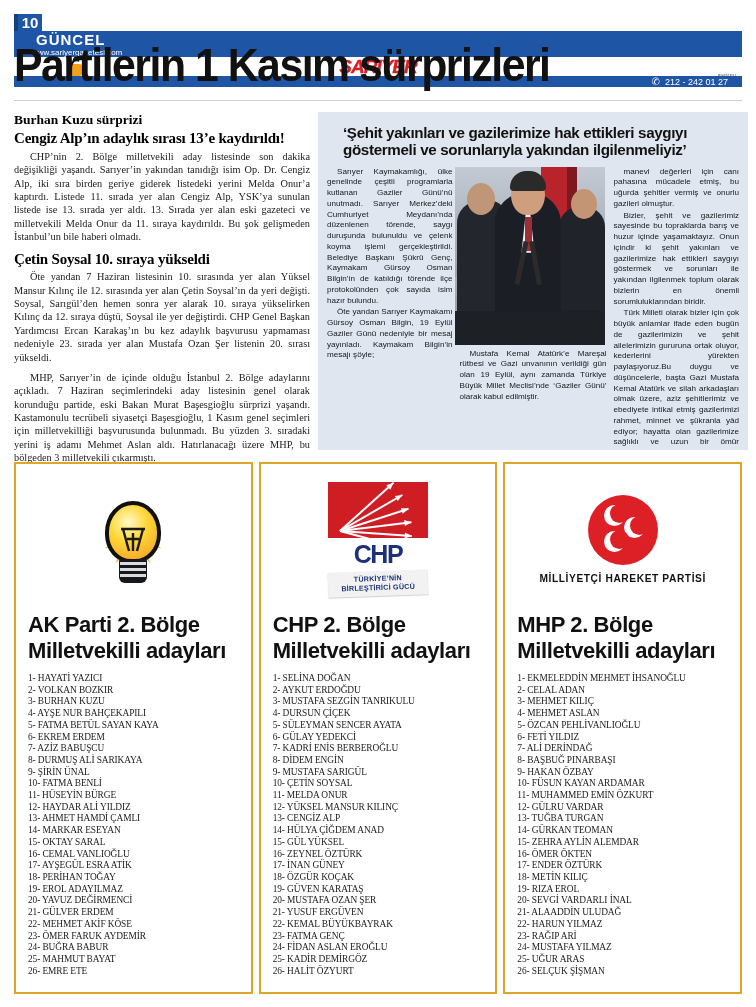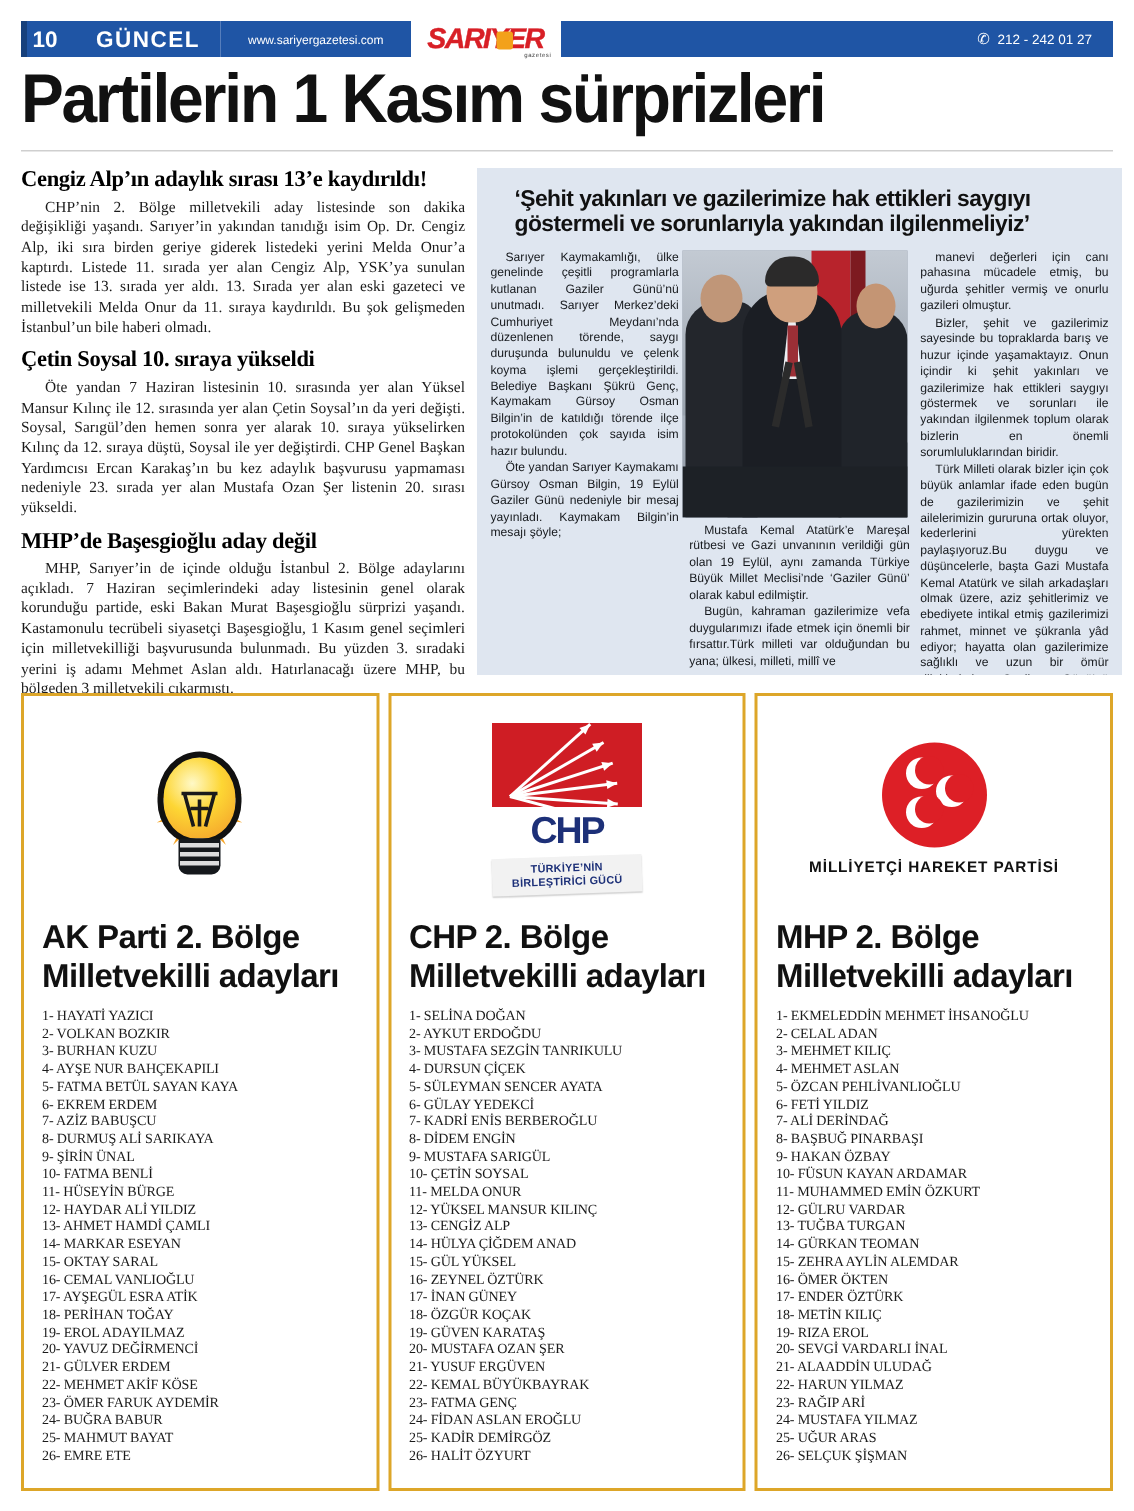--- a/index.html
+++ b/index.html
@@ -15,7 +15,7 @@
   
   .masthead{
     position:absolute;left:14px;top:14px;width:728px;height:24px;
-    display:flex;align-items:stretch;
+    display:flex;align-items:stretch;flex-direction:column;
   }
   .mh-pagenum{
     width:28px;background:#1f55a5;color:#ffffff;

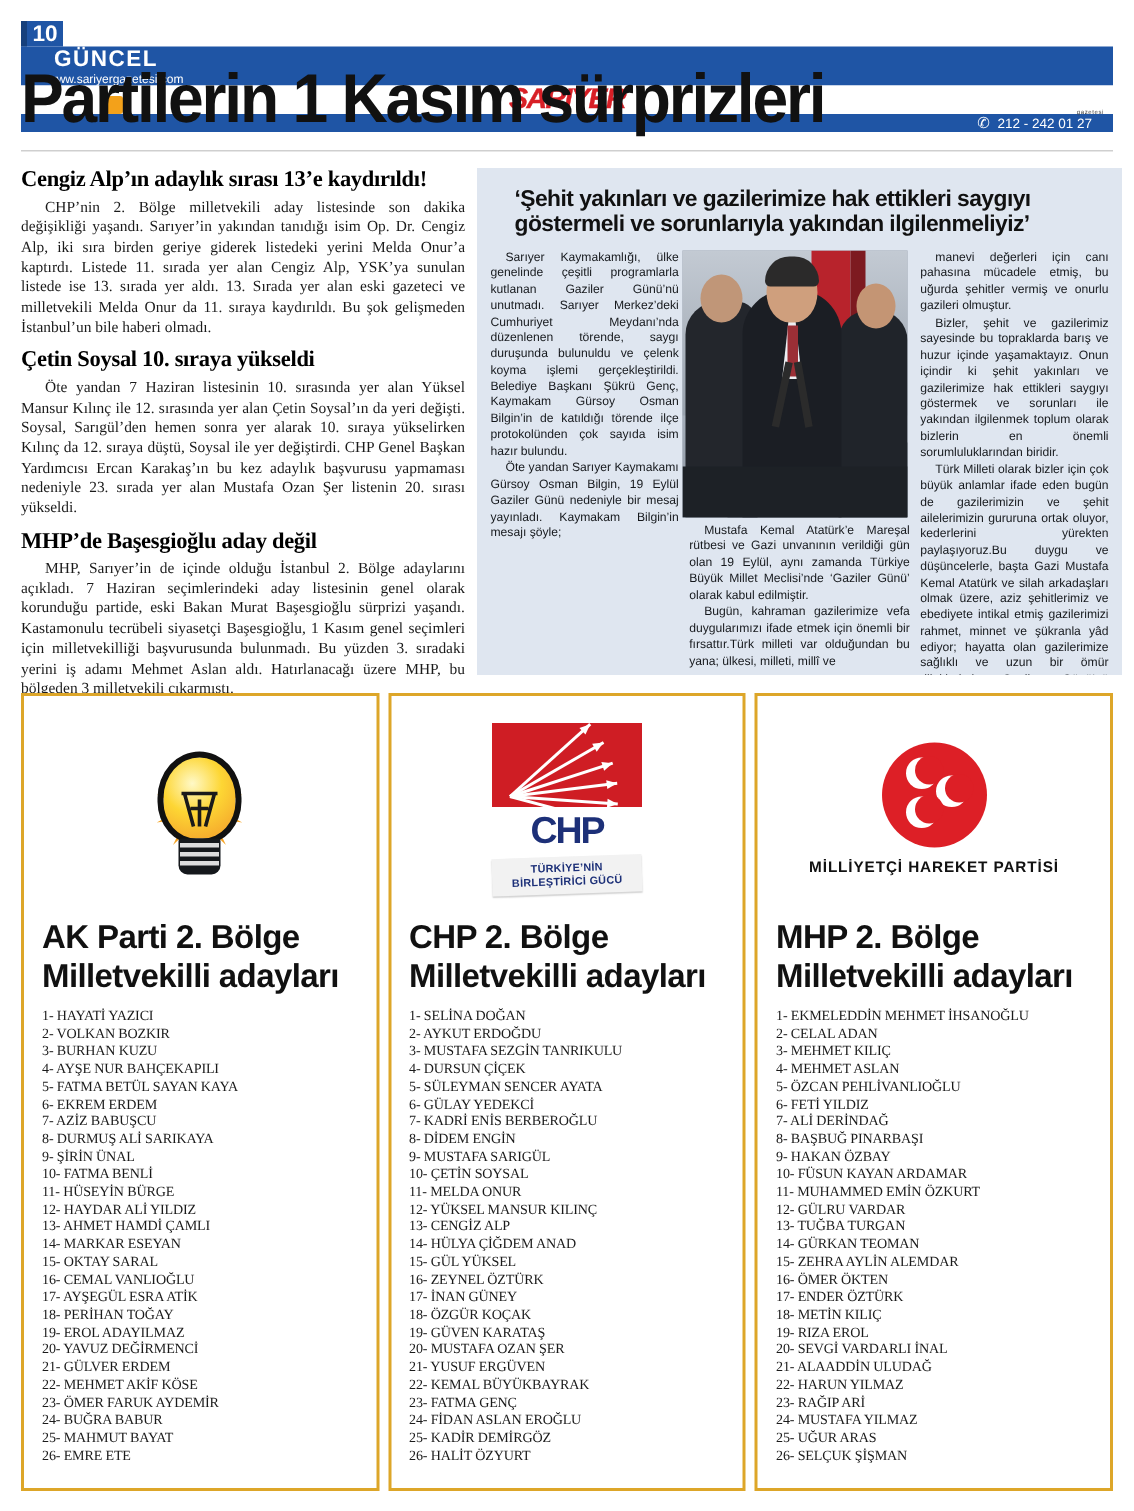--- a/index.html
+++ b/index.html
@@ -241,6 +241,7 @@
   <div class="hr-under"></div>
 
   <div class="leftcol">
+    <h2 class="sub-h">Burhan Kuzu sürprizi</h2>
 
     <h2 class="sub-h big">Cengiz Alp’ın adaylık sırası  13’e kaydırıldı!</h2>
     <p class="body-p">CHP’nin 2. Bölge milletvekili aday listesinde son dakika değişikliği yaşandı. Sarıyer’in yakından tanıdığı isim Op. Dr. Cengiz Alp, iki sıra birden geriye giderek listedeki yerini Melda Onur’a kaptırdı. Listede 11. sırada yer alan Cengiz Alp, YSK’ya sunulan listede ise 13. sırada yer aldı. 13. Sırada yer alan eski gazeteci ve milletvekili Melda Onur da 11. sıraya kaydırıldı. Bu şok gelişmeden İstanbul’un bile haberi olmadı.</p>

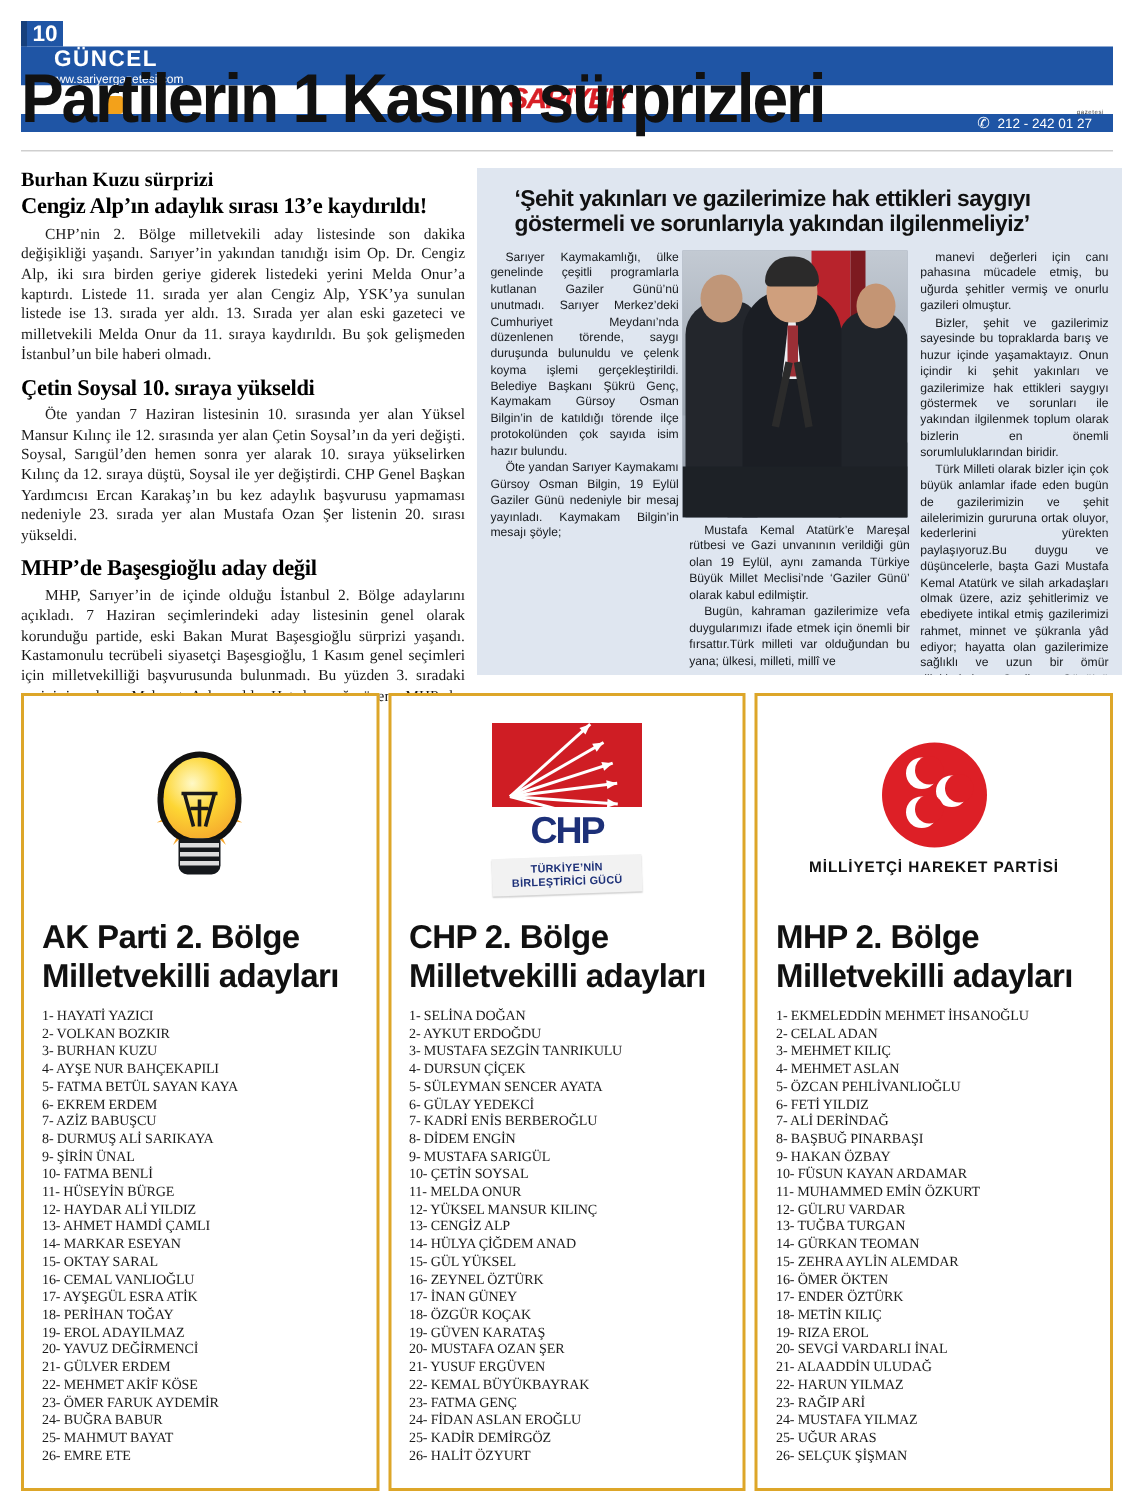--- a/index.html
+++ b/index.html
@@ -249,7 +249,6 @@
     <h2 class="sub-h big">Çetin Soysal 10. sıraya yükseldi</h2>
     <p class="body-p">Öte yandan 7 Haziran listesinin 10. sırasında yer alan Yüksel Mansur Kılınç ile 12. sırasında yer alan Çetin Soysal’ın da yeri değişti. Soysal, Sarıgül’den hemen sonra yer alarak 10. sıraya yükselirken Kılınç da 12. sıraya düştü, Soysal ile yer değiştirdi.  CHP Genel Başkan Yardımcısı Ercan Karakaş’ın bu kez adaylık başvurusu yapmaması nedeniyle 23. sırada yer alan Mustafa Ozan Şer listenin 20. sırası yükseldi.</p>
 
-    <h2 class="sub-h big">MHP’de Başesgioğlu aday değil</h2>
     <p class="body-p">MHP, Sarıyer’in de içinde olduğu İstanbul 2. Bölge adaylarını açıkladı. 7 Haziran seçimlerindeki aday listesinin genel olarak korunduğu partide, eski Bakan Murat Başesgioğlu sürprizi yaşandı. Kastamonulu tecrübeli siyasetçi Başesgioğlu, 1 Kasım genel seçimleri için milletvekilliği başvurusunda bulunmadı. Bu yüzden 3. sıradaki yerini iş adamı Mehmet Aslan aldı. Hatırlanacağı üzere MHP, bu bölgeden 3 milletvekili çıkarmıştı.</p>
   </div>
 

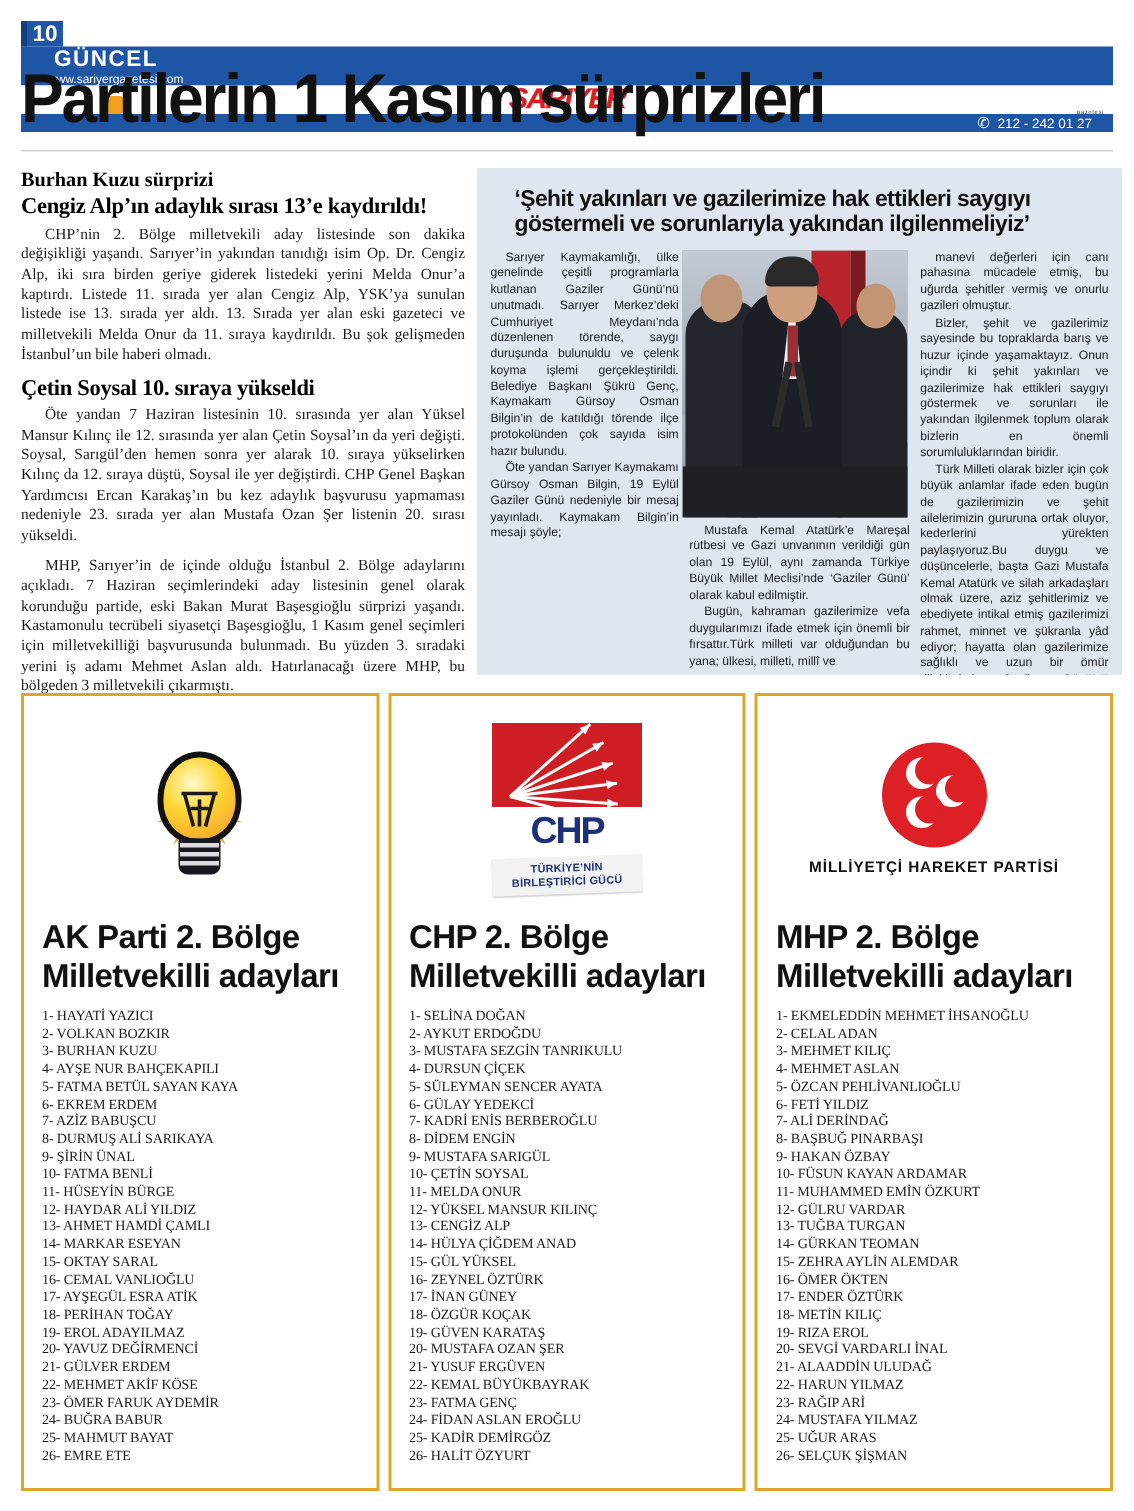--- a/index.html
+++ b/index.html
@@ -283,7 +283,6 @@
         </div>
         <div style="height:182px"></div>
         <p>Mustafa Kemal Atatürk’e Mareşal rütbesi ve Gazi unvanının verildiği gün olan 19 Eylül, aynı zamanda Türkiye Büyük Millet Meclisi’nde  ‘Gaziler Günü’ olarak kabul edilmiştir.</p>
-        <p>Bugün, kahraman gazilerimize vefa duygularımızı ifade etmek için önemli bir fırsattır.Türk milleti var olduğundan bu yana; ülkesi, milleti, millî ve</p>
       </div>
 
       <div class="rb-col rb-c3">

